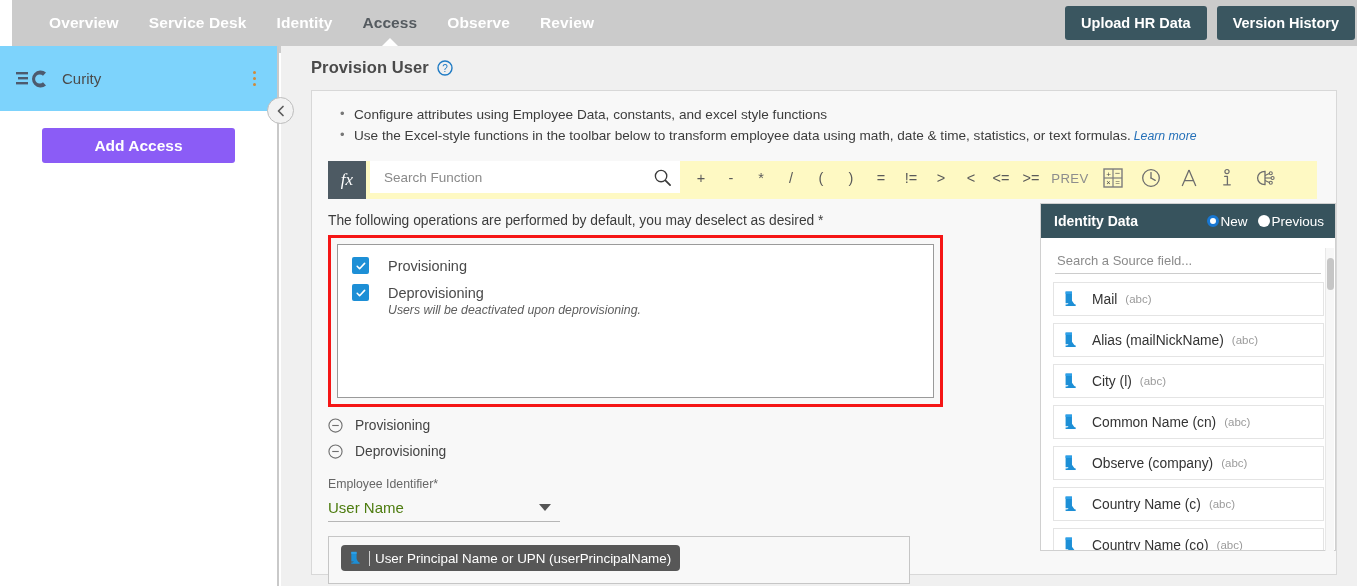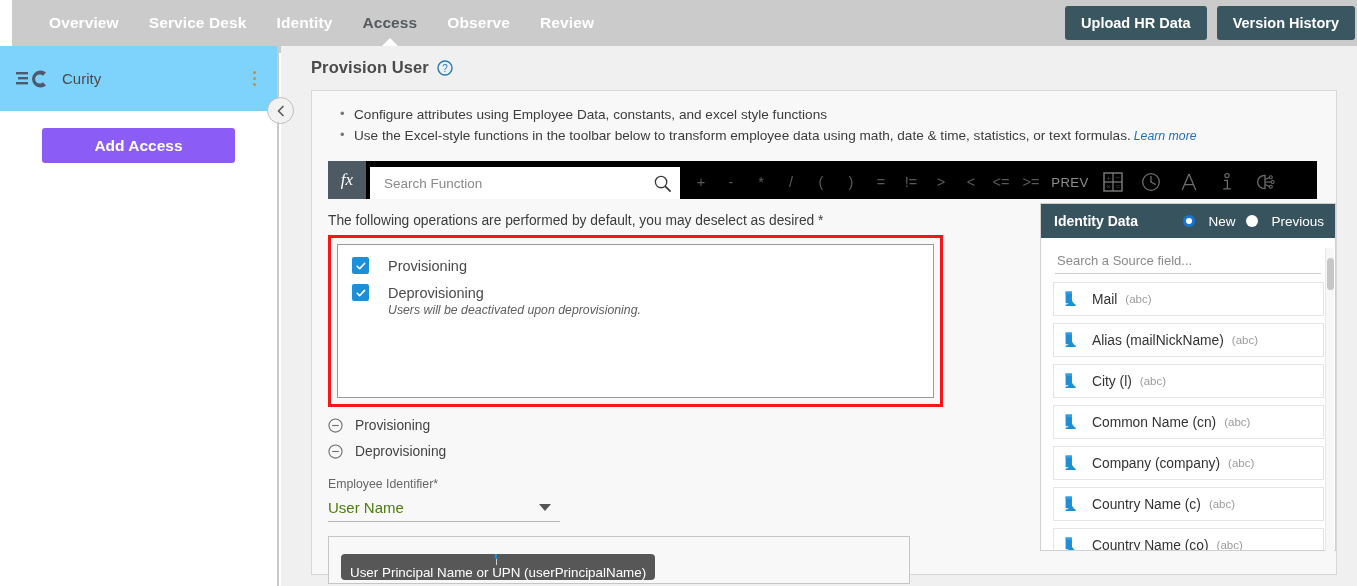--- a/index.html
+++ b/index.html
@@ -97,8 +97,8 @@
 
   
   .fbar {
-    margin-top: 15px; height: 38px; background: #000000;
-    display: flex; align-items: flex-end; width: 989px;
+    margin-top: 15px; height: 38px; background: #fef9c3;
+    display: flex; align-items: flex-start; width: 989px;
   }
   .fx-btn {
     width: 38px; height: 38px; background: #4d5a63; color: #fff;

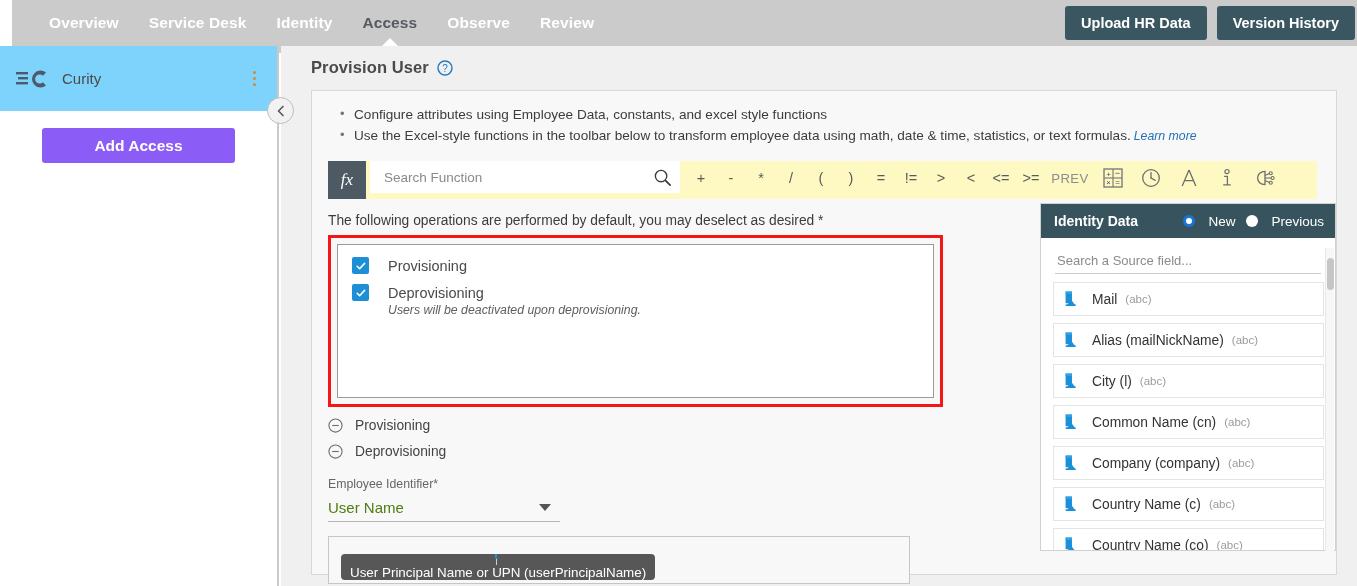--- a/index.html
+++ b/index.html
@@ -179,7 +179,7 @@
   }
   .idhead-title { color: #fff; font-size: 14px; font-weight: bold; }
   .radios { display: flex; align-items: center; gap: 11px; }
-  .radio-item { display: flex; align-items: center; gap: 13px; cursor: pointer; }
+  .radio-item { display: flex; align-items: center; gap: 1px; cursor: pointer; }
   .radio-item span { color: #fff; font-size: 13.5px; }
   .rdot { width: 12px; height: 12px; border-radius: 50%; background: #fff; flex: 0 0 12px; }
   .rdot.sel { background: #fff; border: 3px solid #1877d2; }

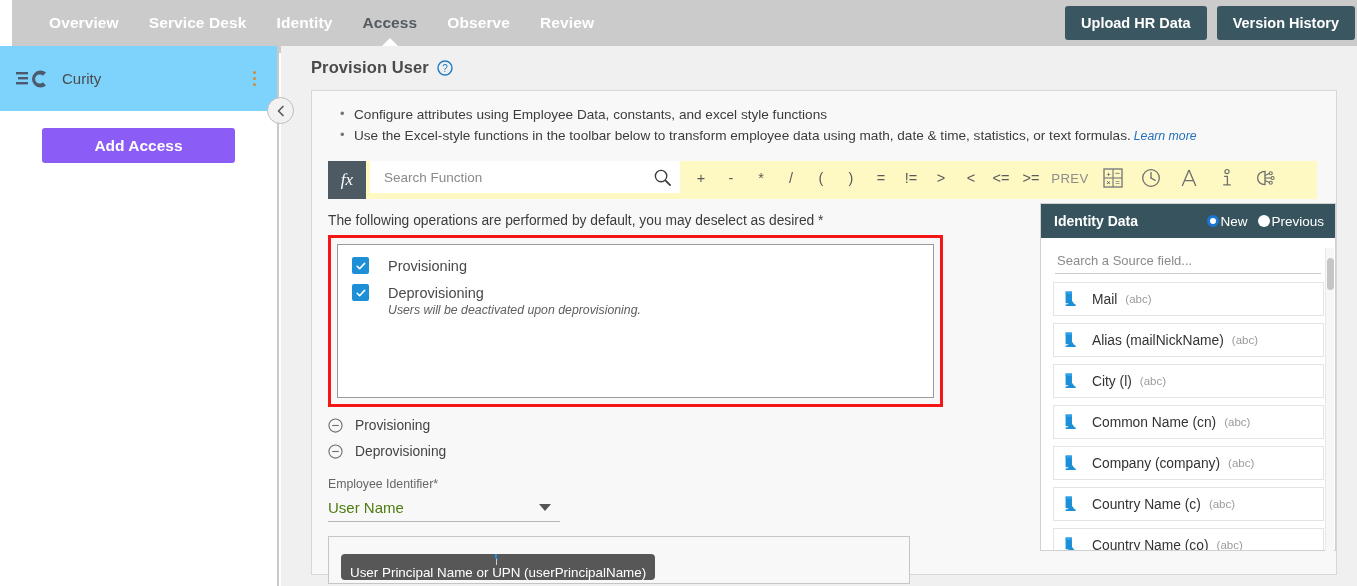--- a/index.html
+++ b/index.html
@@ -468,7 +468,7 @@
               <path d="M3 13.6 L6.6 8.4 L10.4 13.6 Z" fill="#1d8fd6"></path>
               <rect x="1.5" y="13.1" width="9.5" height="1.5" fill="#1d8fd6"></rect>
             </svg>
-          <span class="nm">Company (company)</span>
+          <span class="nm">Observe (company)</span>
           <span class="ty">(abc)</span>
         </div>
         <div class="idrow">

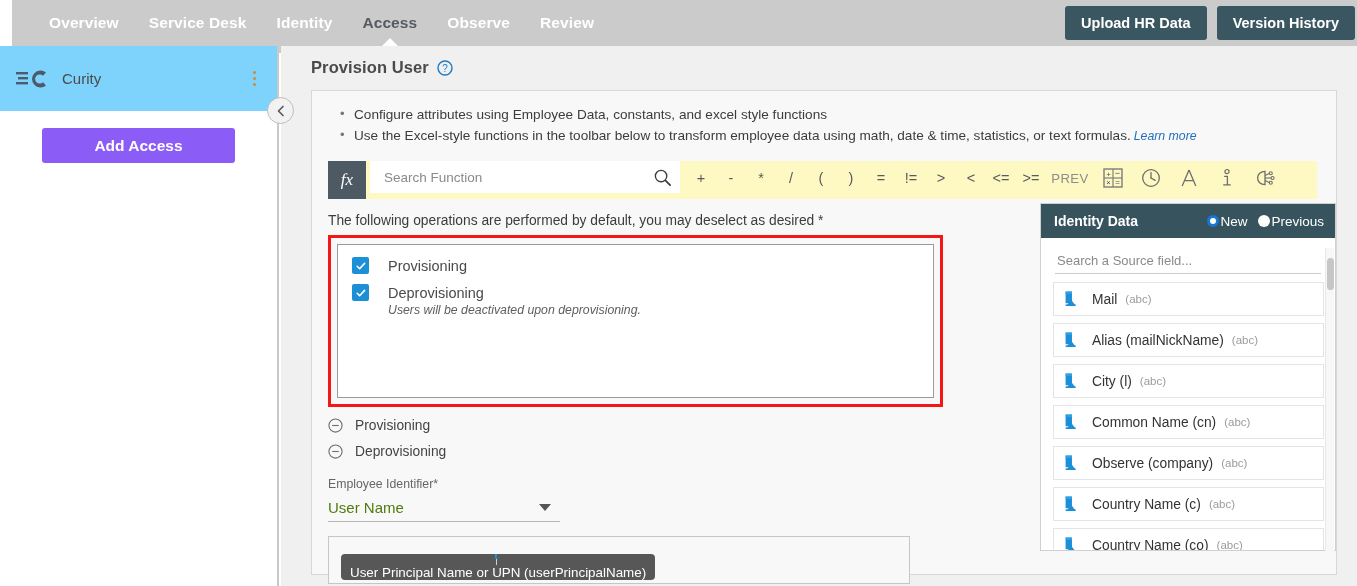--- a/index.html
+++ b/index.html
@@ -163,7 +163,7 @@
   .chip {
     display: inline-flex; align-items: center; height: 26px;
     background: #575757; border-radius: 4px; padding: 0 9px; color: #fff;
-    font-size: 13.4px; cursor: pointer; flex-direction: column;
+    font-size: 13.4px; cursor: pointer;
   }
   .chip .chip-ico { width: 14px; height: 14px; margin-right: 3px; }
   .chip .bar { width: 1px; height: 15px; background: #cfcfcf; margin: 0 5px 0 2px; }

